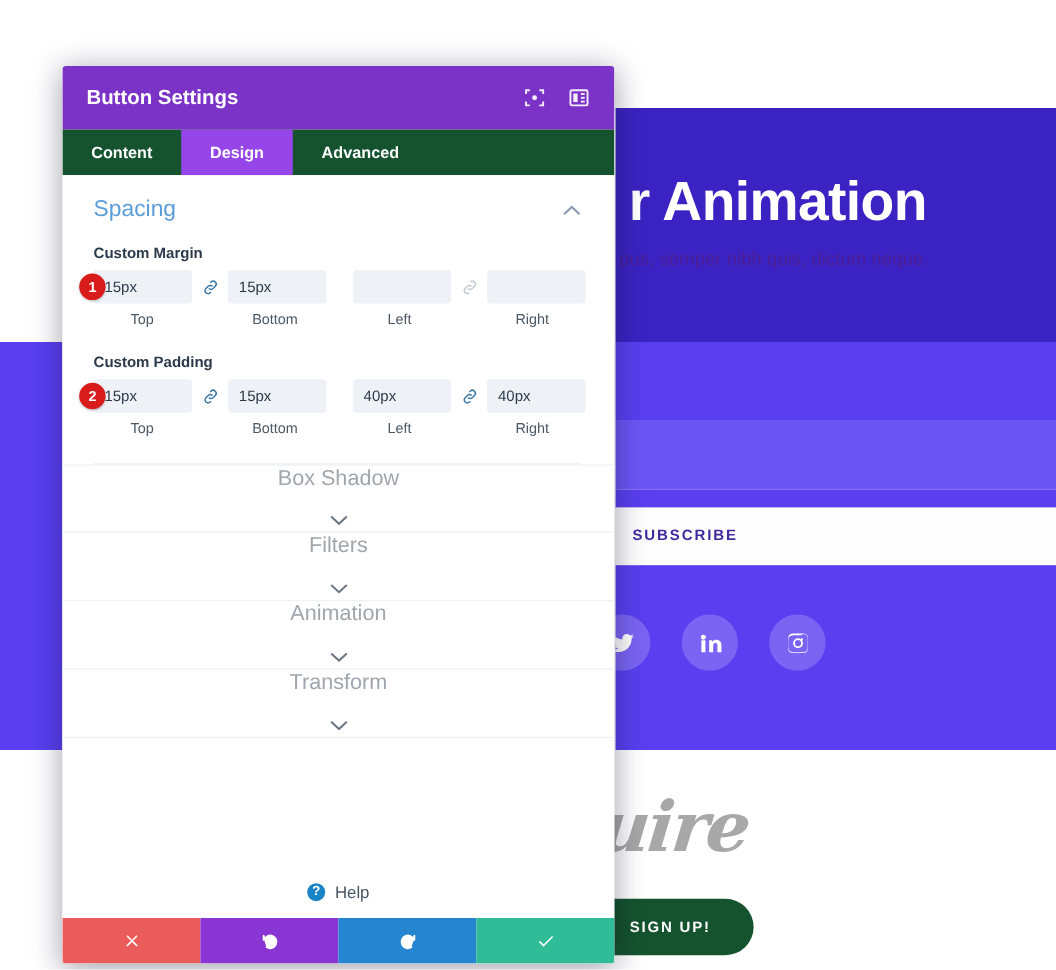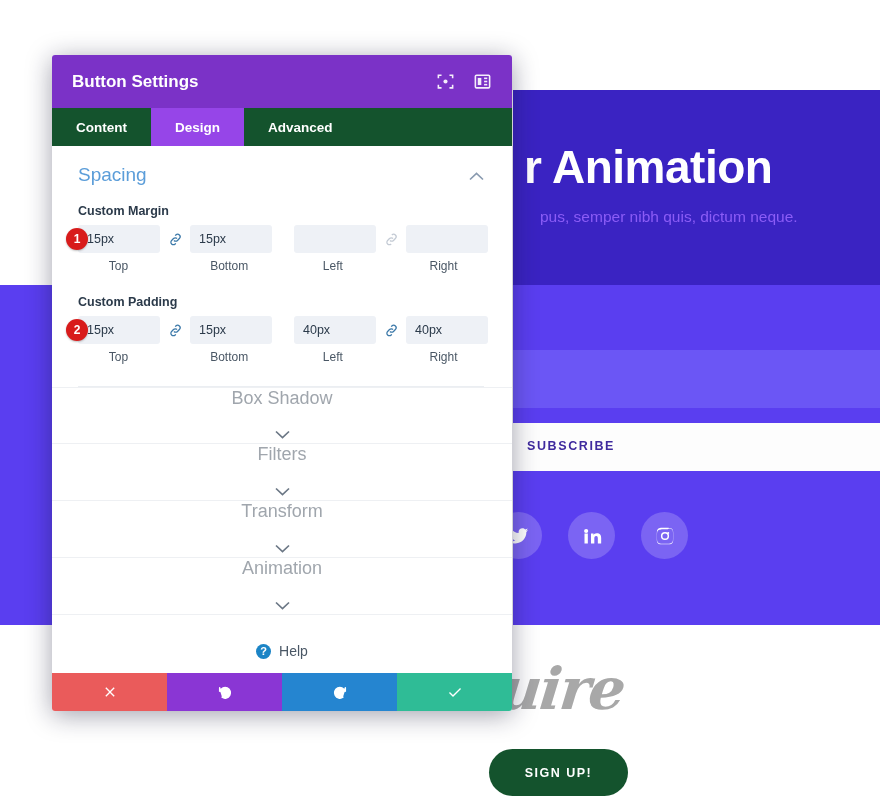--- a/index.html
+++ b/index.html
@@ -102,7 +102,7 @@
   
   .modal {
     position: absolute;
-    left: 52px; top: 55px; width: 460px; height: 656px;
+    left: 52px; top: 55px; width: 460px; height: 748px;
     background: #ffffff;
     box-shadow: 0 4px 26px rgba(20,20,50,0.40);
     border-radius: 3px;

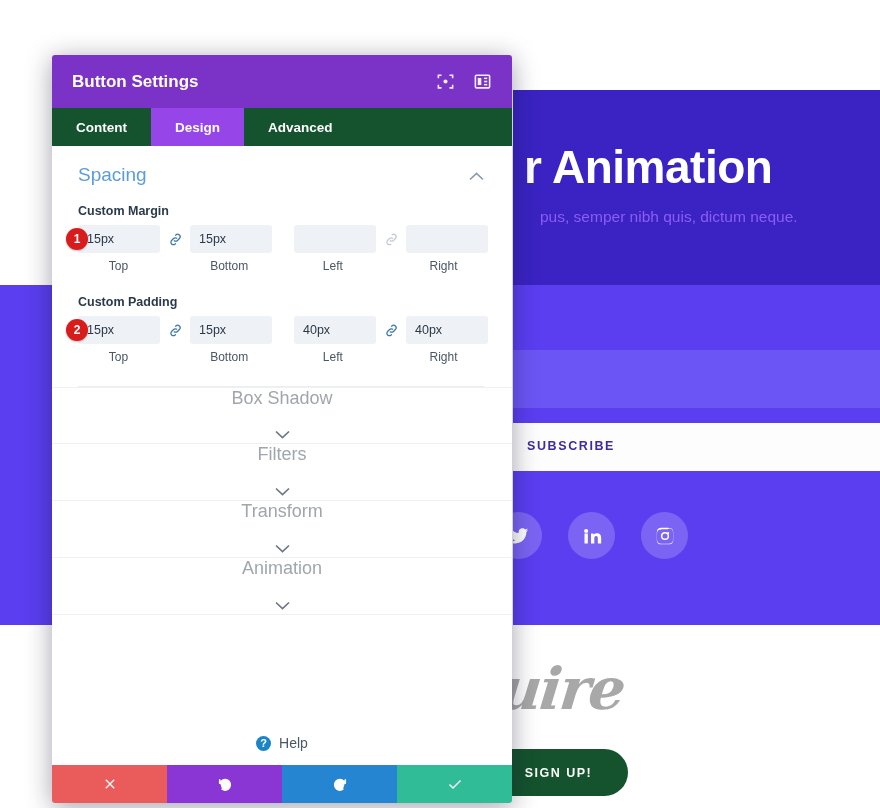--- a/index.html
+++ b/index.html
@@ -28,7 +28,7 @@
   .bg-hero-sub {
     position: absolute;
     left: 516px; top: 208px;
-    font-size: 15.5px; color: #8b5cf6; white-space: nowrap; margin-left: 24px;
+    font-size: 15.5px; color: #4c1d95; white-space: nowrap;
   }
 
   .bg-band-mid {

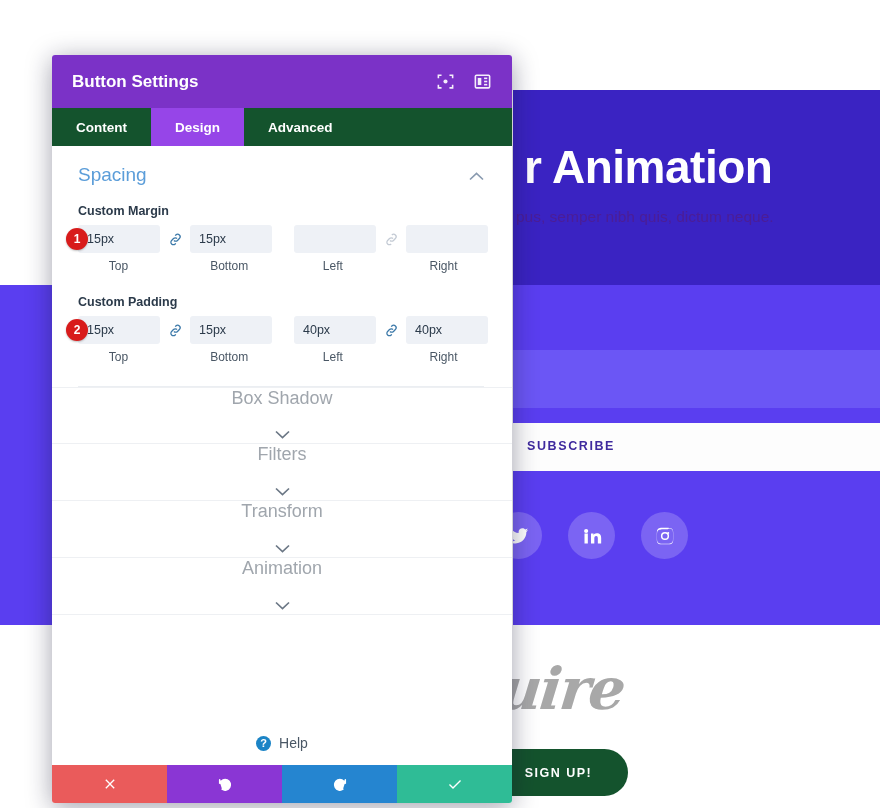--- a/index.html
+++ b/index.html
@@ -403,7 +403,7 @@
           </span>
         </div>
         <div class="collapsed-row">
-          <span class="collapsed-title">Transform</span>
+          <span class="collapsed-title">Animation</span>
           <span>
             <svg width="15" height="9" viewBox="0 0 15 9" fill="none" stroke="#6b7785" stroke-width="1.7">
                 <path d="M1 1.5L7.5 7.5L14 1.5"></path>
@@ -411,7 +411,7 @@
           </span>
         </div>
         <div class="collapsed-row">
-          <span class="collapsed-title">Animation</span>
+          <span class="collapsed-title">Transform</span>
           <span>
             <svg width="15" height="9" viewBox="0 0 15 9" fill="none" stroke="#6b7785" stroke-width="1.7">
                 <path d="M1 1.5L7.5 7.5L14 1.5"></path>

